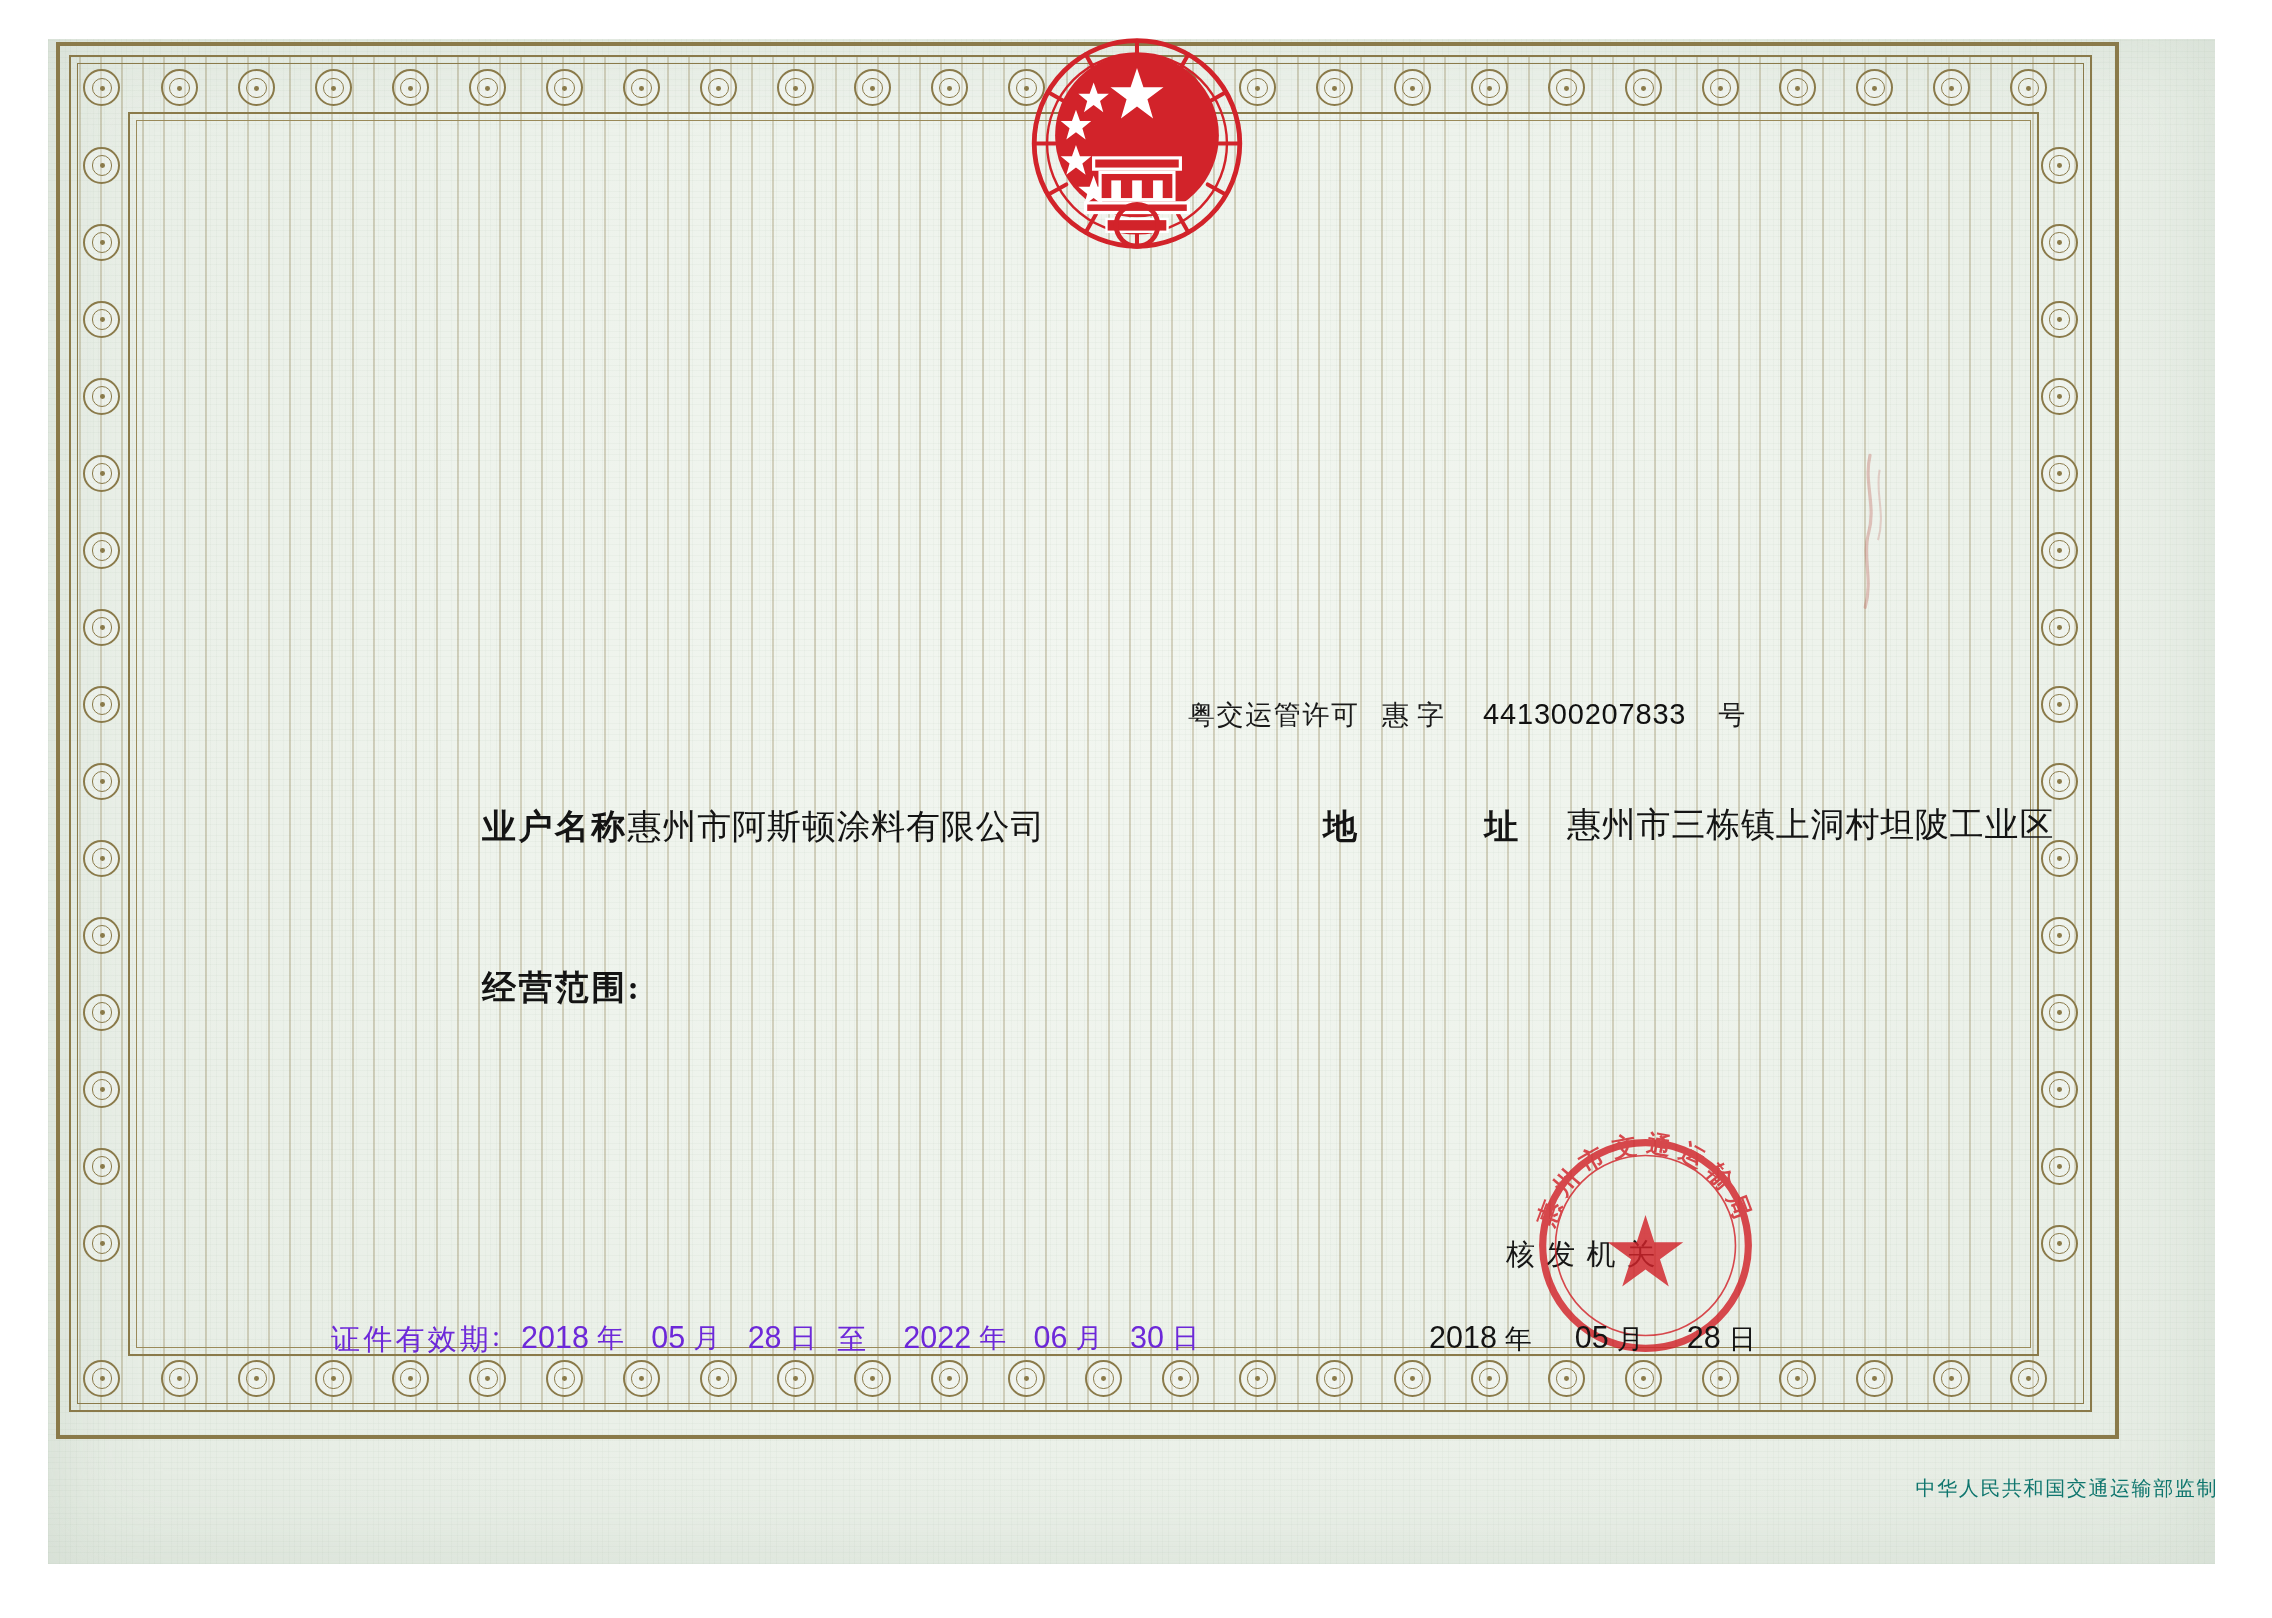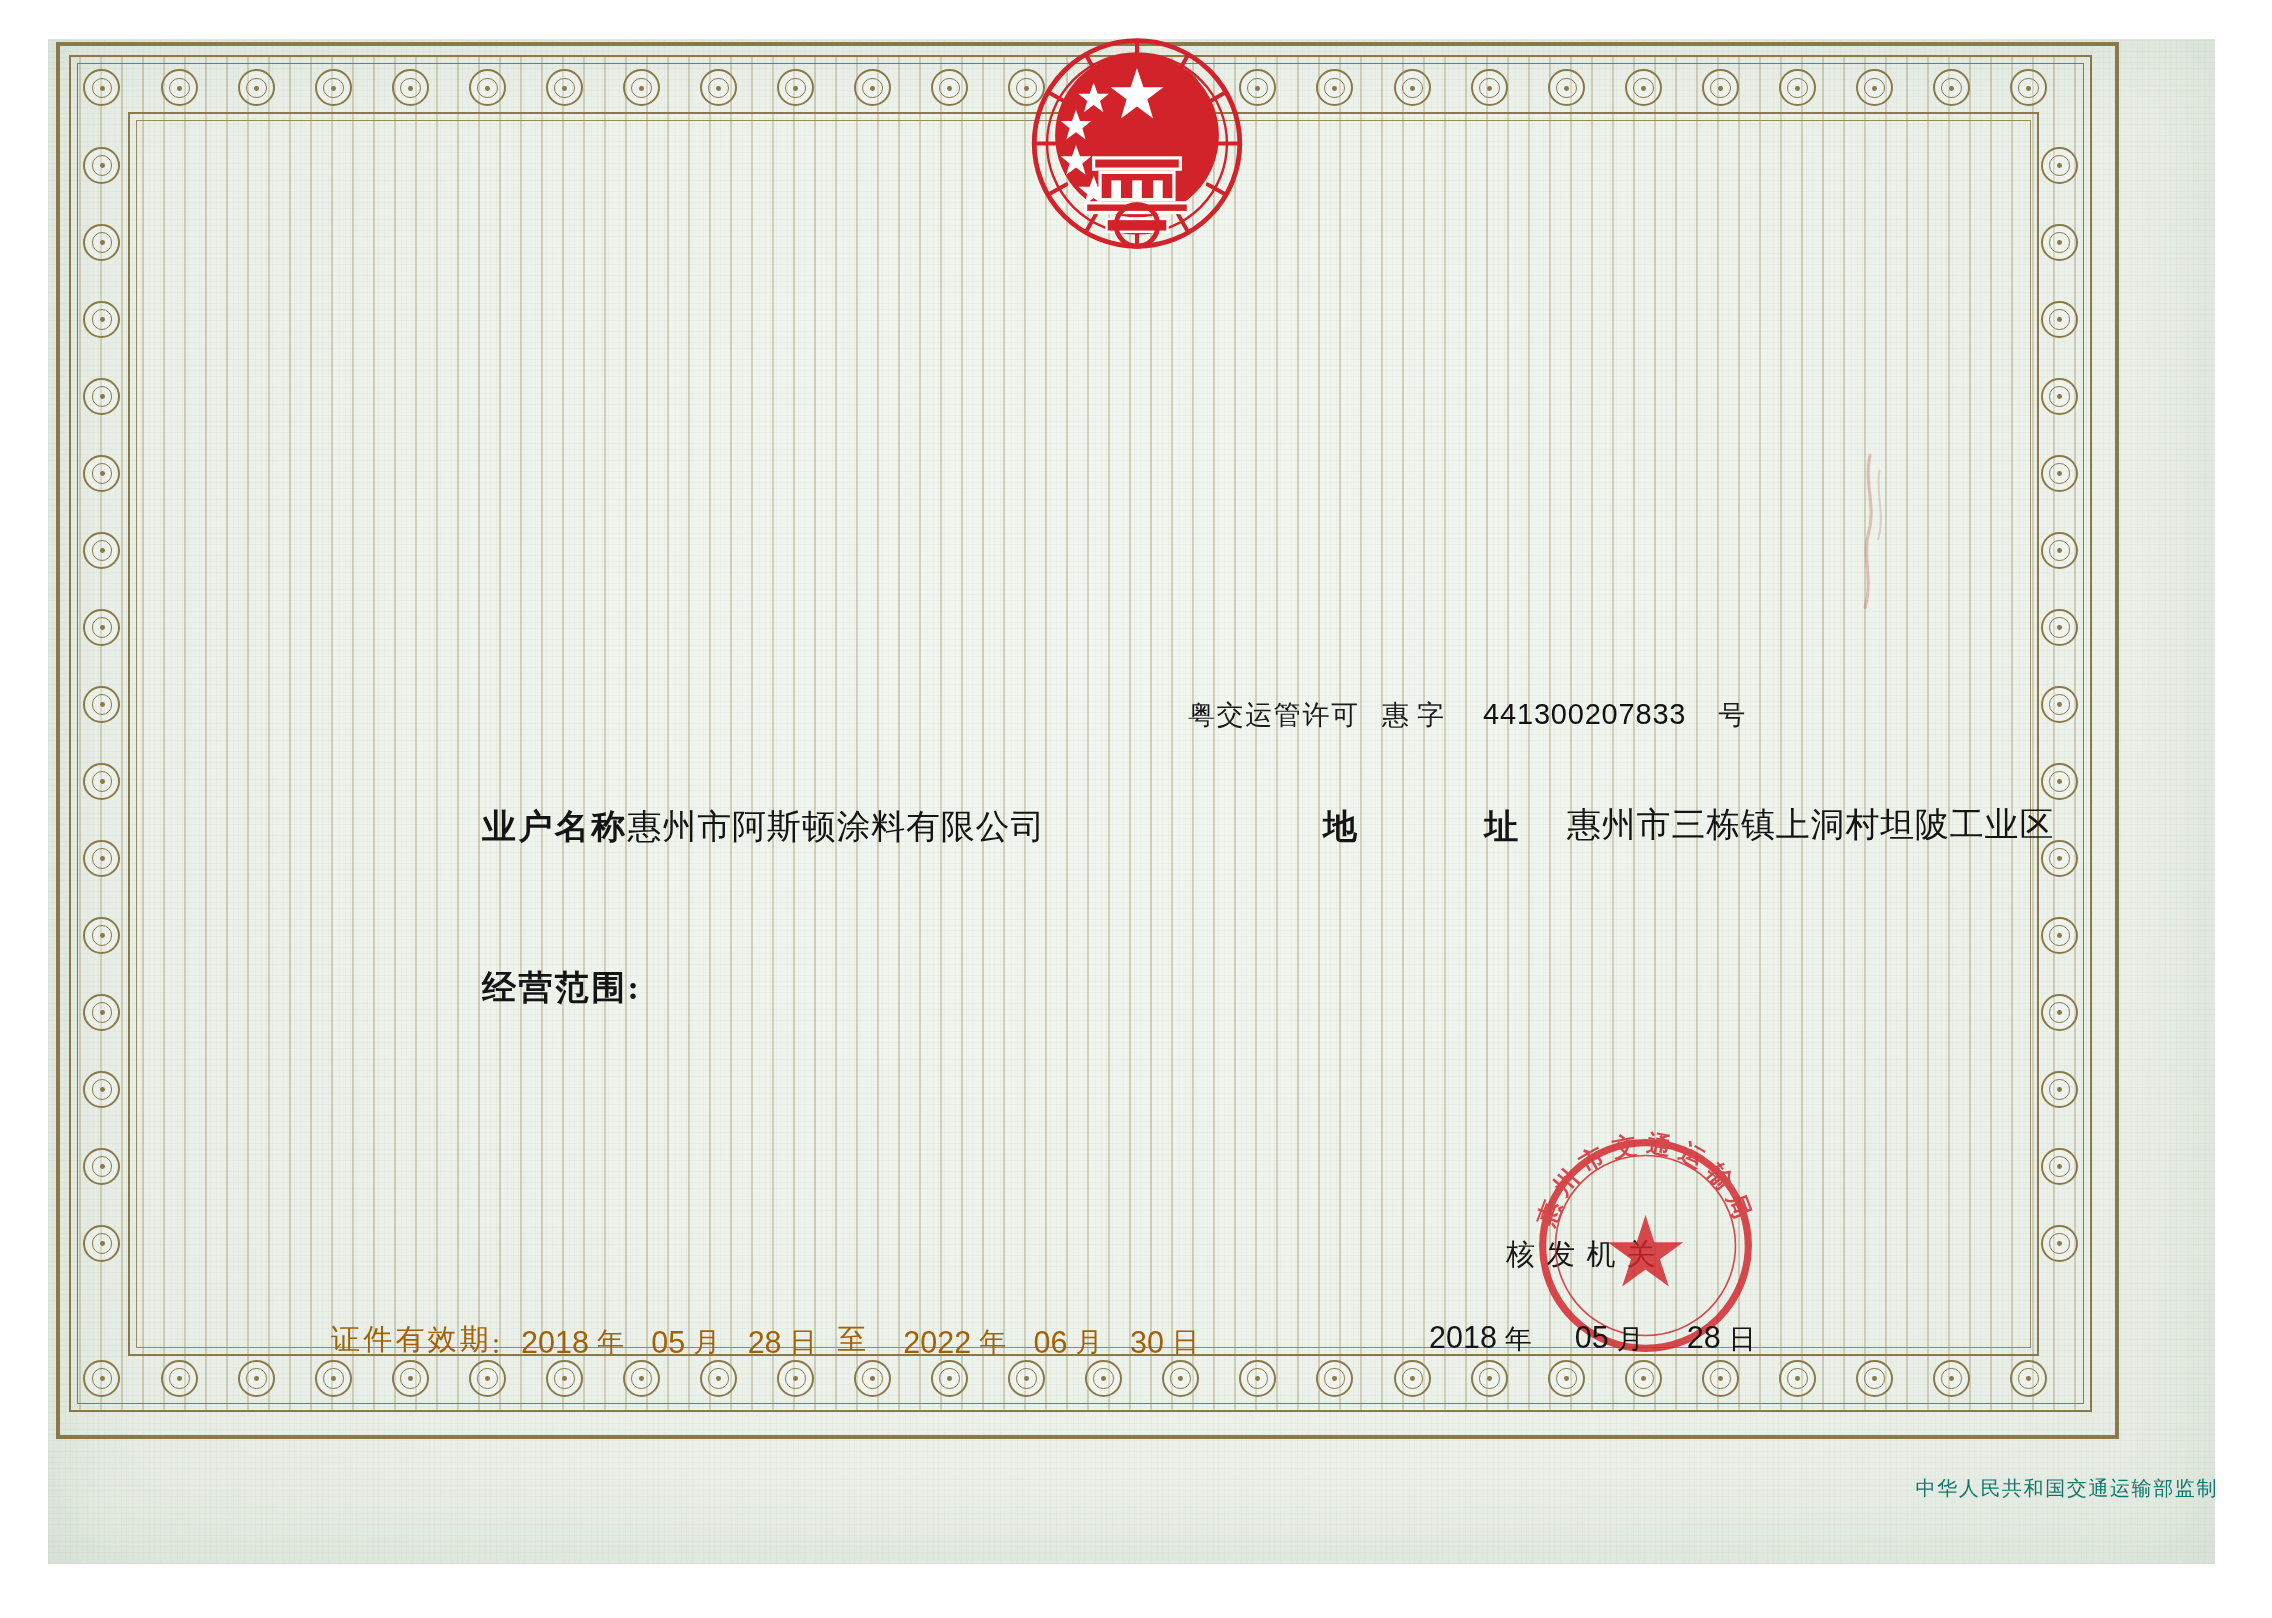--- a/index.html
+++ b/index.html
@@ -286,9 +286,9 @@
     left: 331px;
     top: 1320px;
     display: flex;
-    align-items: flex-end;
+    align-items: flex-start;
     font-size: 29px;
-    color: #a16207;
+    color: #6d28d9;
     white-space: nowrap;
   }
   .validity .vlabel { letter-spacing: 3.2px; font-size: 29px; }

